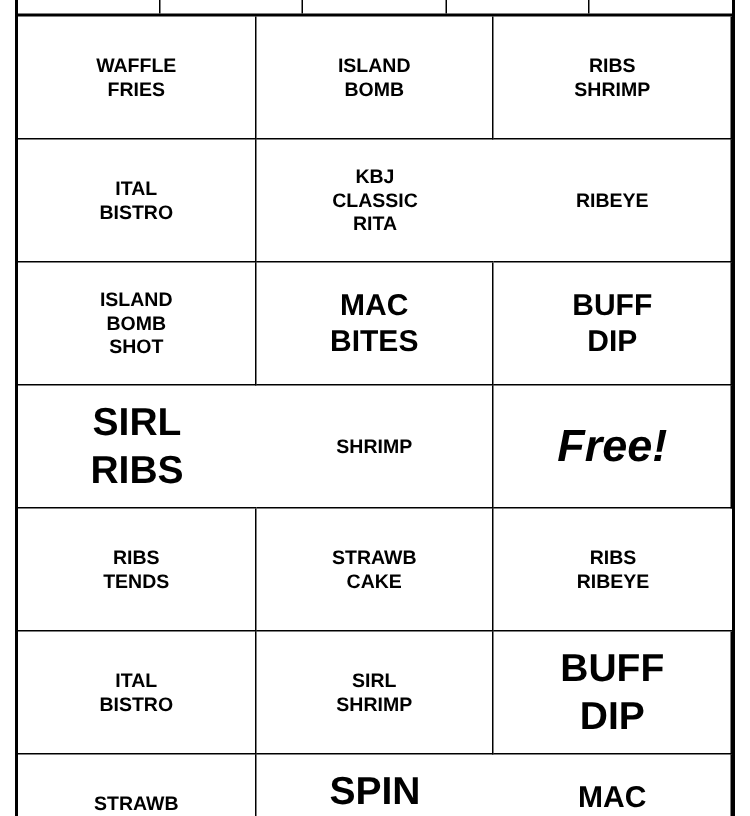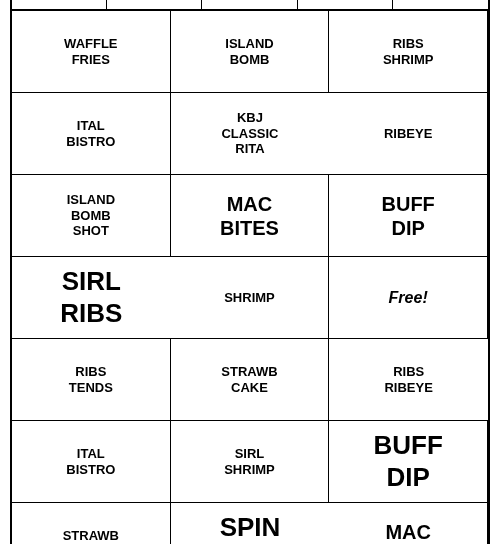--- a/index.html
+++ b/index.html
@@ -57,7 +57,7 @@
       border-bottom: none;
     }
     .bingo-cell.free {
-      font-size: 16px;
+      font-size: 30px;
       font-style: italic;
     }
     .bingo-cell.large-text {

